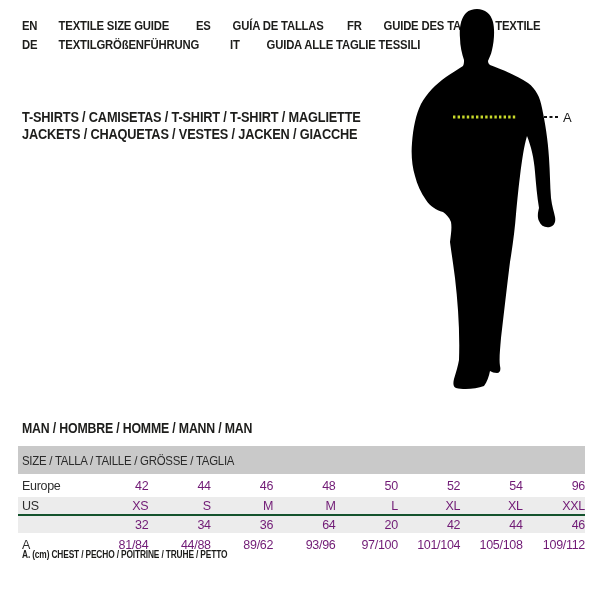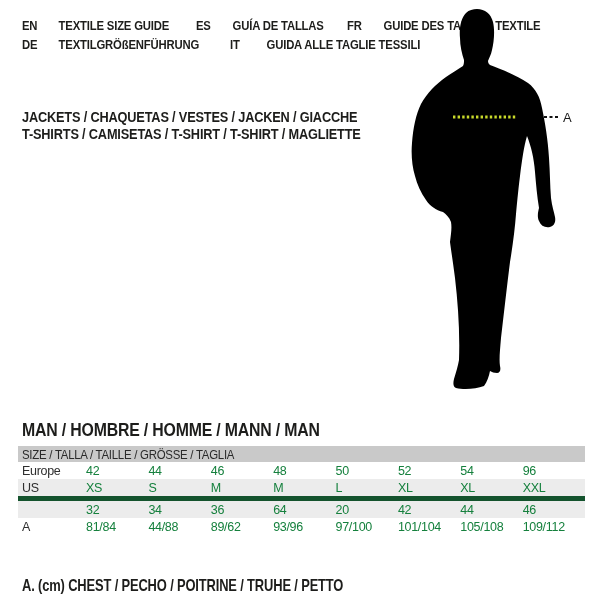--- a/index.html
+++ b/index.html
@@ -66,8 +66,8 @@
   </div>
 
   <div class="category-block">
+    <div class="category-line"><span class="sq88">T-SHIRTS / CAMISETAS / T-SHIRT / T-SHIRT / MAGLIETTE</span></div>
     <div class="category-line"><span class="sq88">JACKETS / CHAQUETAS / VESTES / JACKEN / GIACCHE</span></div>
-    <div class="category-line"><span class="sq88">T-SHIRTS / CAMISETAS / T-SHIRT / T-SHIRT / MAGLIETTE</span></div>
   </div>
 
   <div class="figure-wrap">

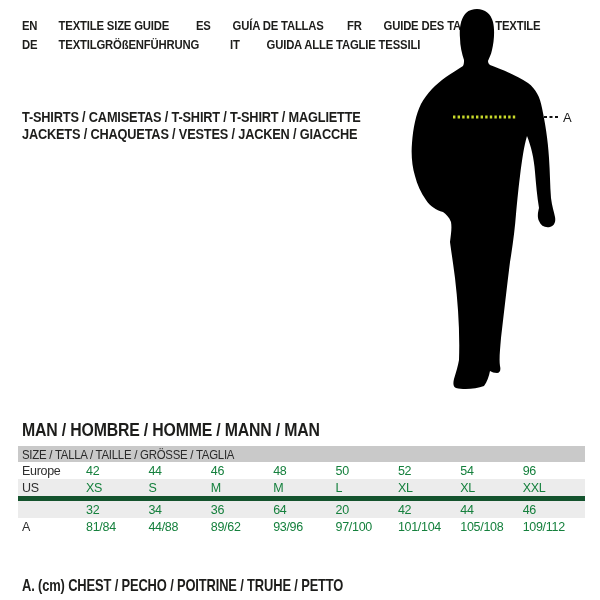--- a/index.html
+++ b/index.html
@@ -23,7 +23,7 @@
   .figure-wrap svg{display:block;}
   .measure-label{font-family:"Liberation Sans",sans-serif;font-size:13px;fill:#1a1a1a;}
 
-  .section-title{position:absolute;top:420px;left:22px;font-size:18px;font-weight:700;letter-spacing:-0.2px;}
+  .section-title{position:absolute;top:420px;left:22px;font-size:14px;font-weight:700;letter-spacing:-0.2px;}
 
   .size-table{
     position:absolute;top:446px;left:18px;width:567px;

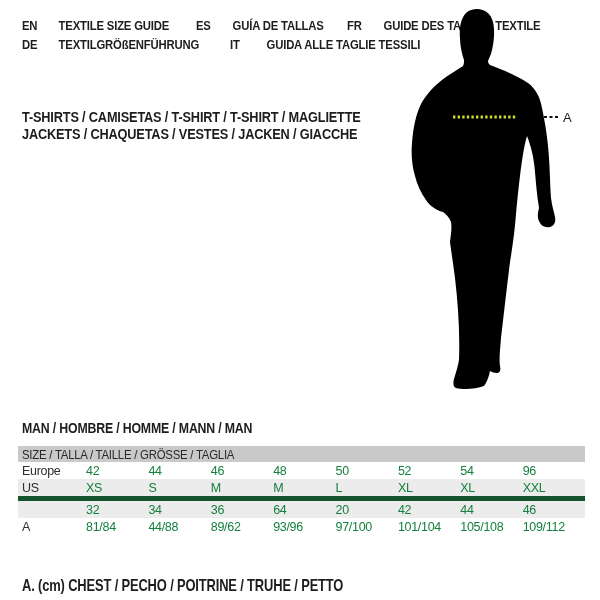--- a/index.html
+++ b/index.html
@@ -31,7 +31,7 @@
   }
   .size-table td,.size-table th{padding:0;margin:0;font-weight:400;}
   .table-header-row td{
-    background:#c9c9c9;height:16px;color:#2a2a2a;font-size:13px;
+    background:#c9c9c9;height:28px;color:#2a2a2a;font-size:13px;
     text-align:left;padding-left:4px;
   }
   .row-white td,.row-white th{background:#ffffff;height:17px;}

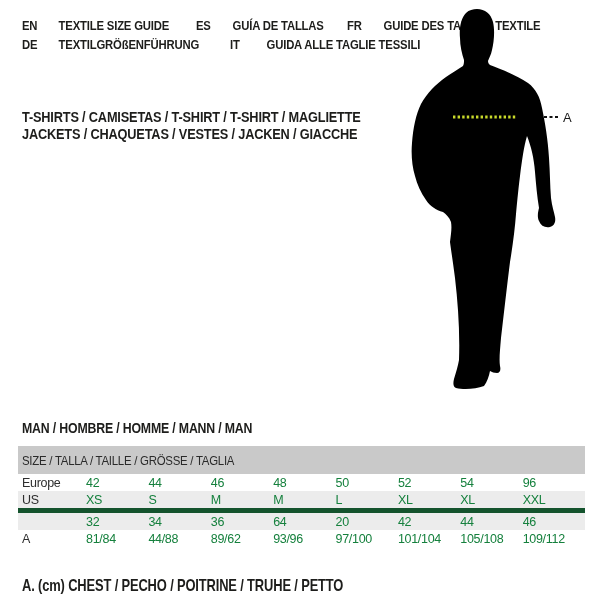--- a/index.html
+++ b/index.html
@@ -34,7 +34,7 @@
     background:#c9c9c9;height:28px;color:#2a2a2a;font-size:13px;
     text-align:left;padding-left:4px;
   }
-  .row-white td,.row-white th{background:#ffffff;height:17px;}
+  .row-white td,.row-white th{background:#ffffff;height:23px;}
   .row-band td,.row-band th{background:#ececec;height:17px;}
   .row-band2 td,.row-band2 th{background:#ececec;height:17px;border-top:5px solid #14532d;}
   .rlabel{text-align:left;padding-left:4px !important;color:#2e2e2e;}

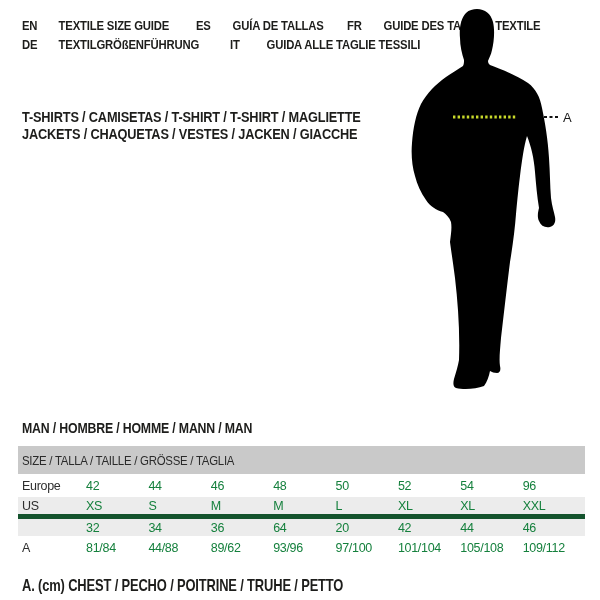--- a/index.html
+++ b/index.html
@@ -38,7 +38,7 @@
   .row-band td,.row-band th{background:#ececec;height:17px;}
   .row-band2 td,.row-band2 th{background:#ececec;height:17px;border-top:5px solid #14532d;}
   .rlabel{text-align:left;padding-left:4px !important;color:#2e2e2e;}
-  .size-table td.val{text-align:left;color:#15803d;}
+  .size-table td.val{text-align:right;color:#701a75;}
 
   .footnote{position:absolute;top:548px;left:22px;font-size:17px;font-weight:700;letter-spacing:-0.2px;margin-top:28px;}
 </style>

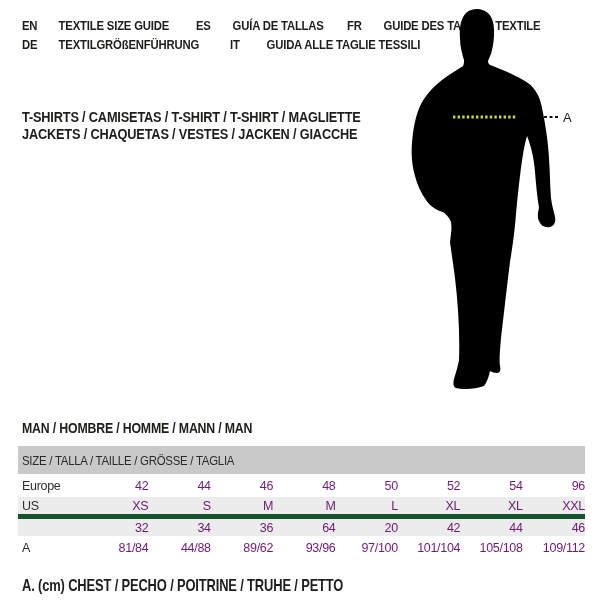--- a/index.html
+++ b/index.html
@@ -36,7 +36,7 @@
   }
   .row-white td,.row-white th{background:#ffffff;height:23px;}
   .row-band td,.row-band th{background:#ececec;height:17px;}
-  .row-band2 td,.row-band2 th{background:#ececec;height:17px;border-top:5px solid #14532d;}
+  .row-band2 td,.row-band2 th{background:#ececec;height:17px;border-top:2px solid #14532d;}
   .rlabel{text-align:left;padding-left:4px !important;color:#2e2e2e;}
   .size-table td.val{text-align:right;color:#701a75;}
 

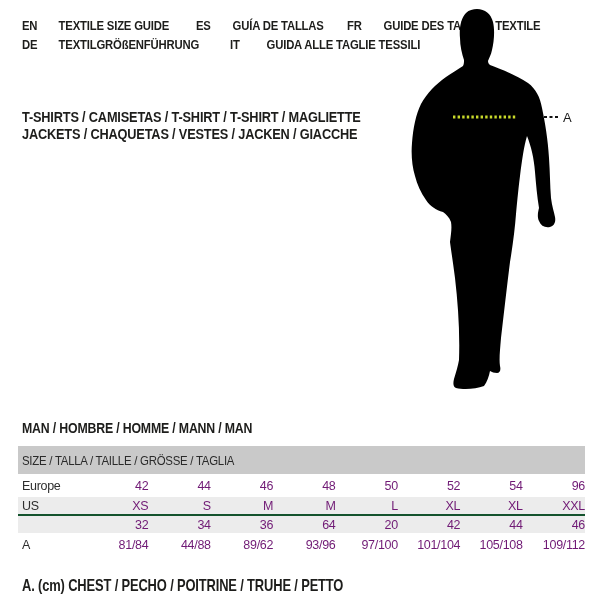--- a/index.html
+++ b/index.html
@@ -40,7 +40,7 @@
   .rlabel{text-align:left;padding-left:4px !important;color:#2e2e2e;}
   .size-table td.val{text-align:right;color:#701a75;}
 
-  .footnote{position:absolute;top:548px;left:22px;font-size:17px;font-weight:700;letter-spacing:-0.2px;margin-top:28px;}
+  .footnote{position:absolute;top:548px;left:22px;font-size:11px;font-weight:700;letter-spacing:-0.2px;}
 </style>
 </head>
 <body>

